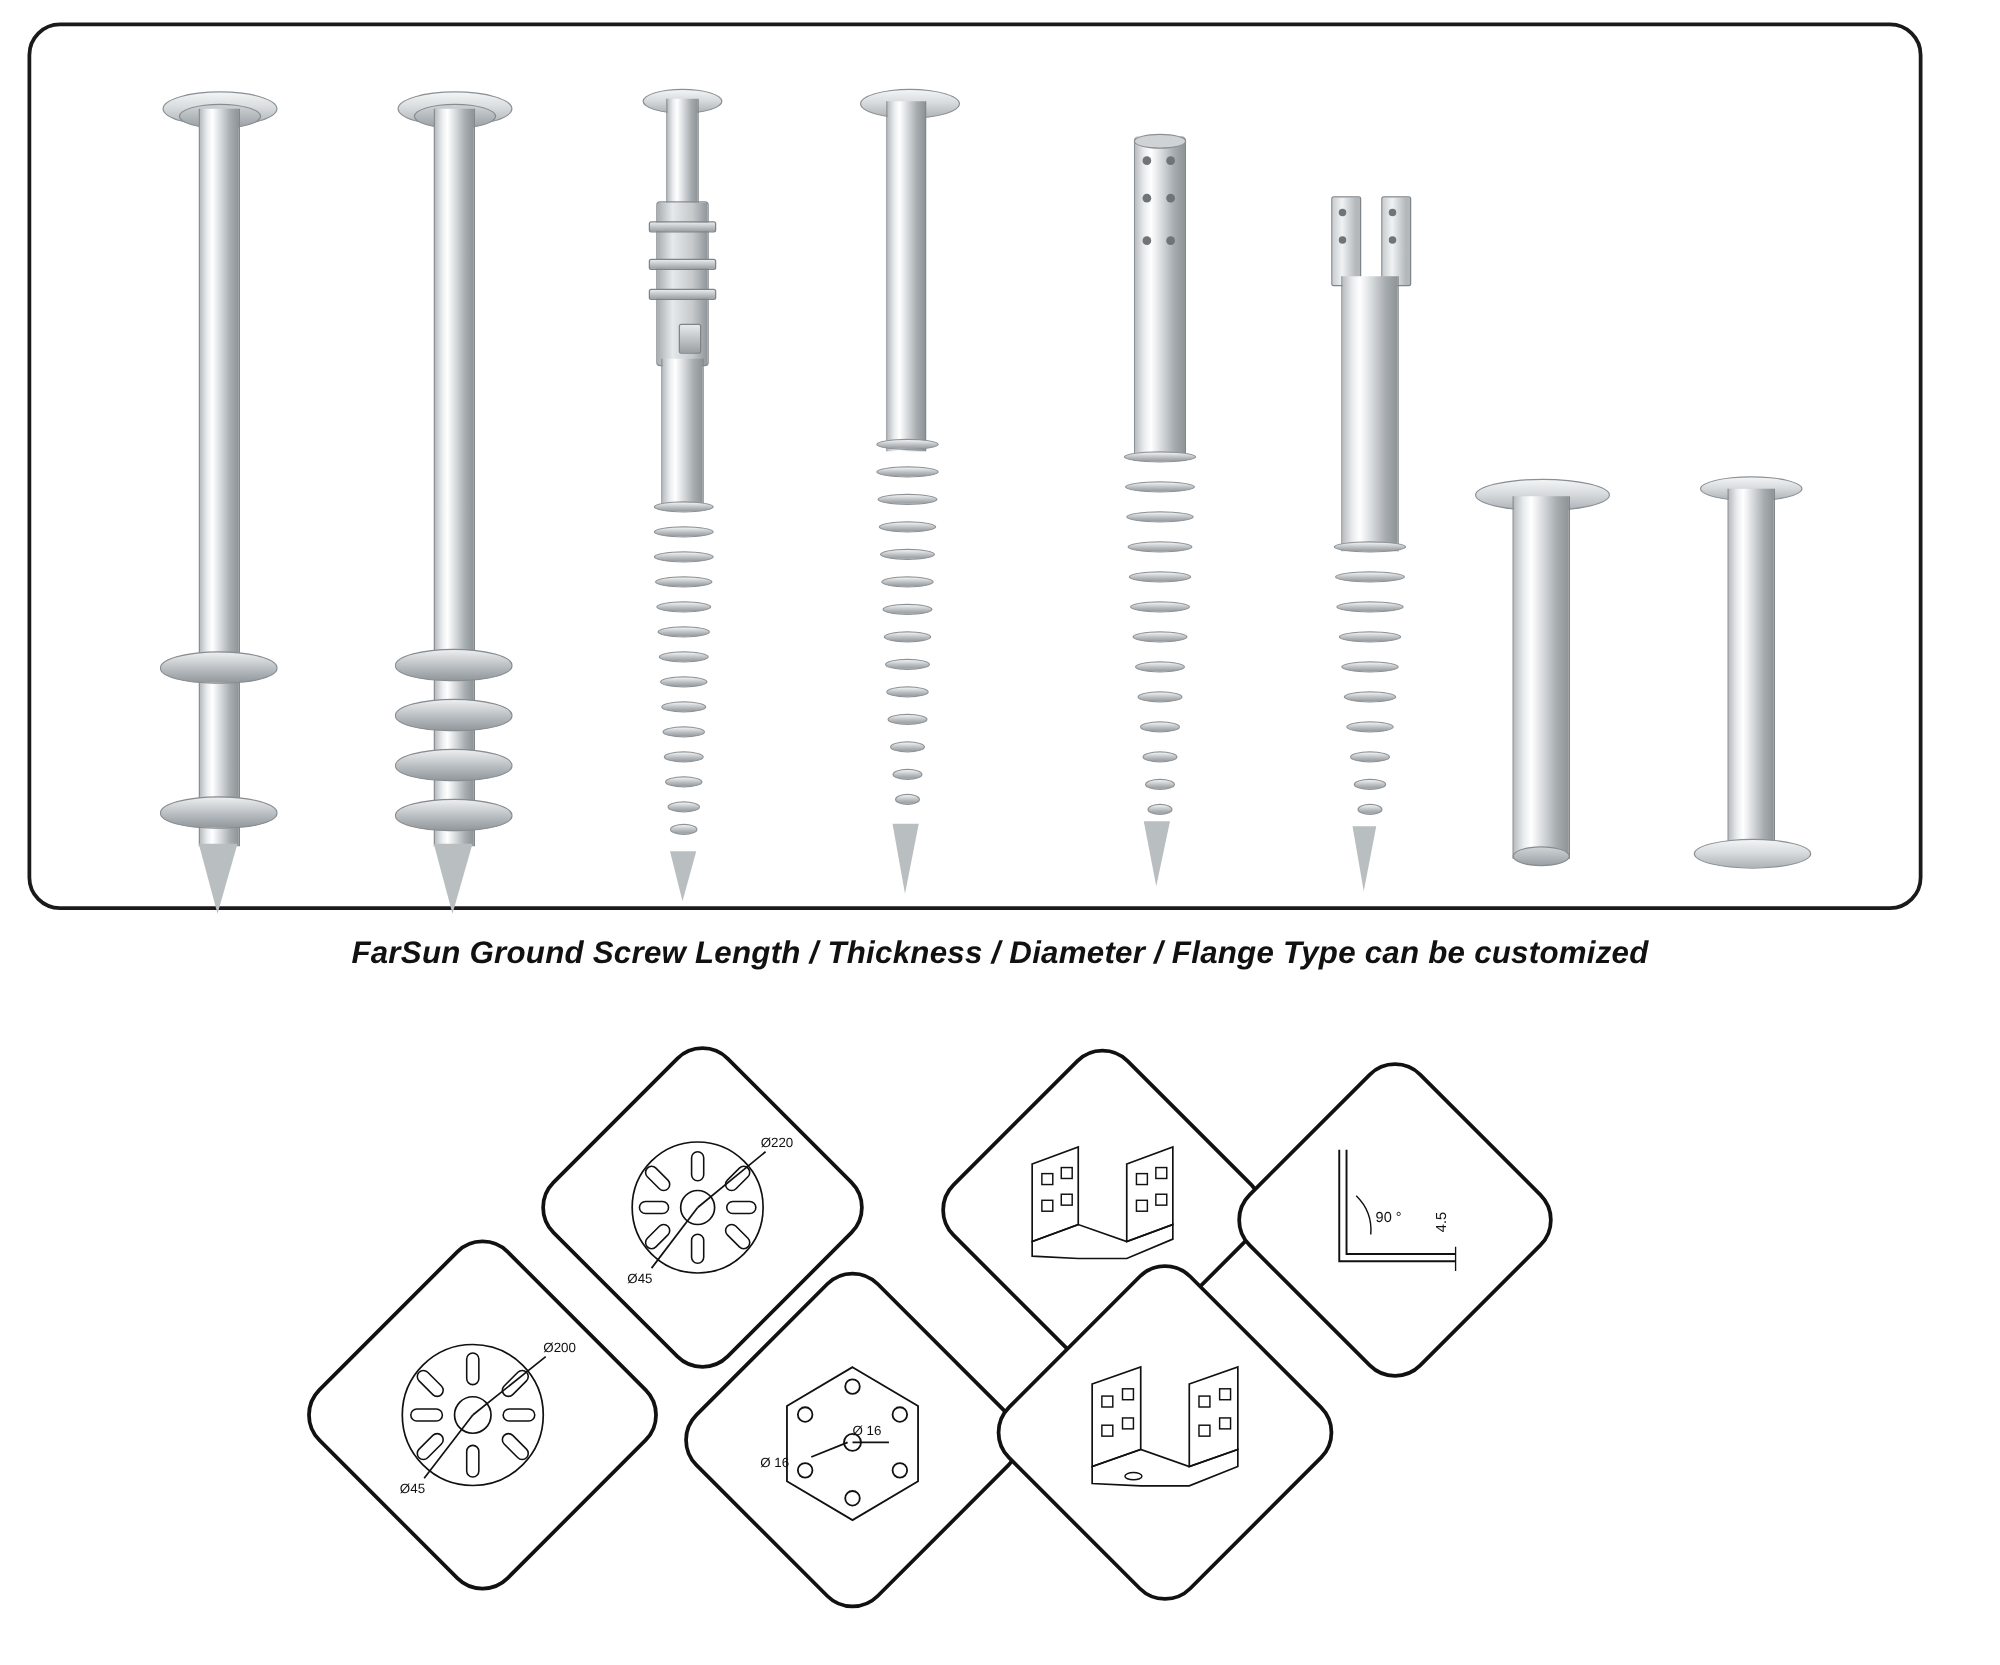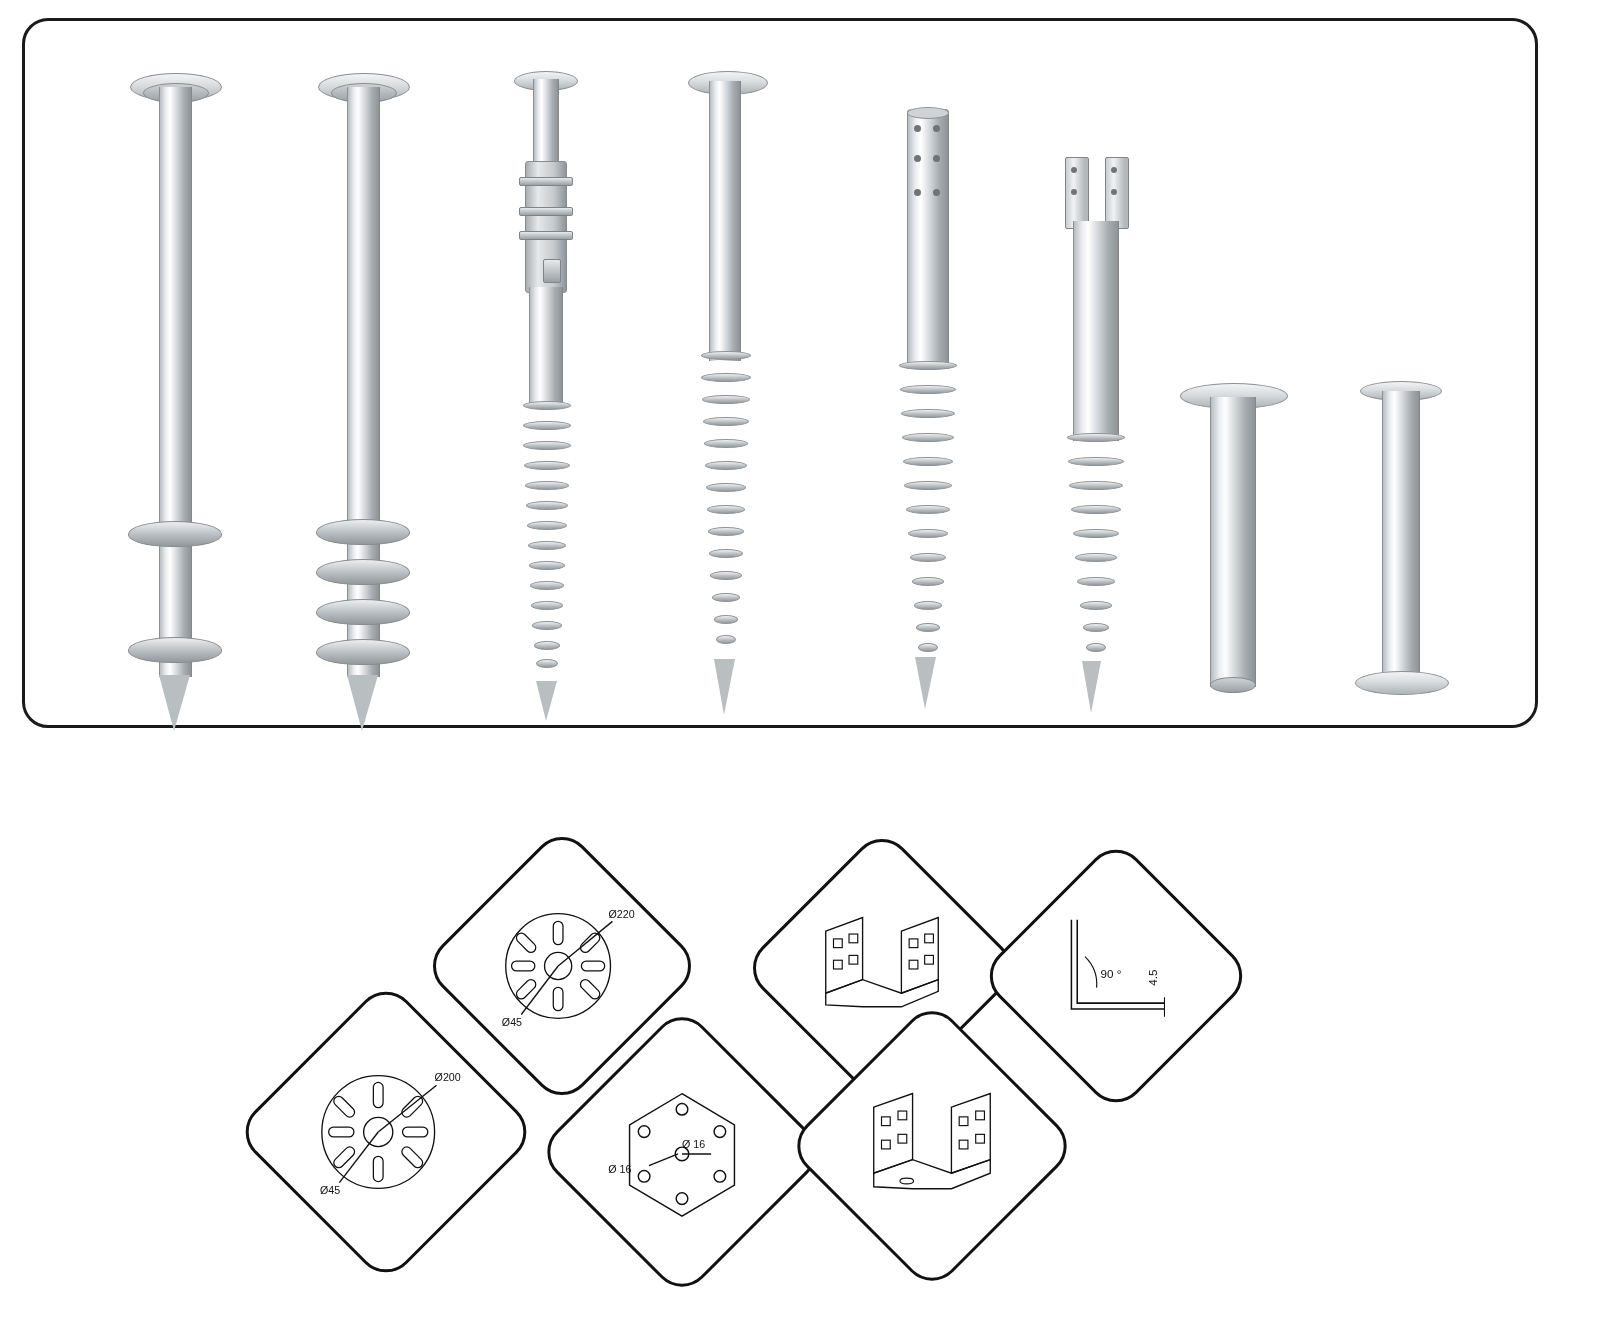--- a/index.html
+++ b/index.html
@@ -303,6 +303,7 @@
     </div>
   </div>
 
+  <div class="caption">FarSun Ground Screw Length / Thickness / Diameter / Flange Type can be customized</div>
 
   <div class="cards">
 

